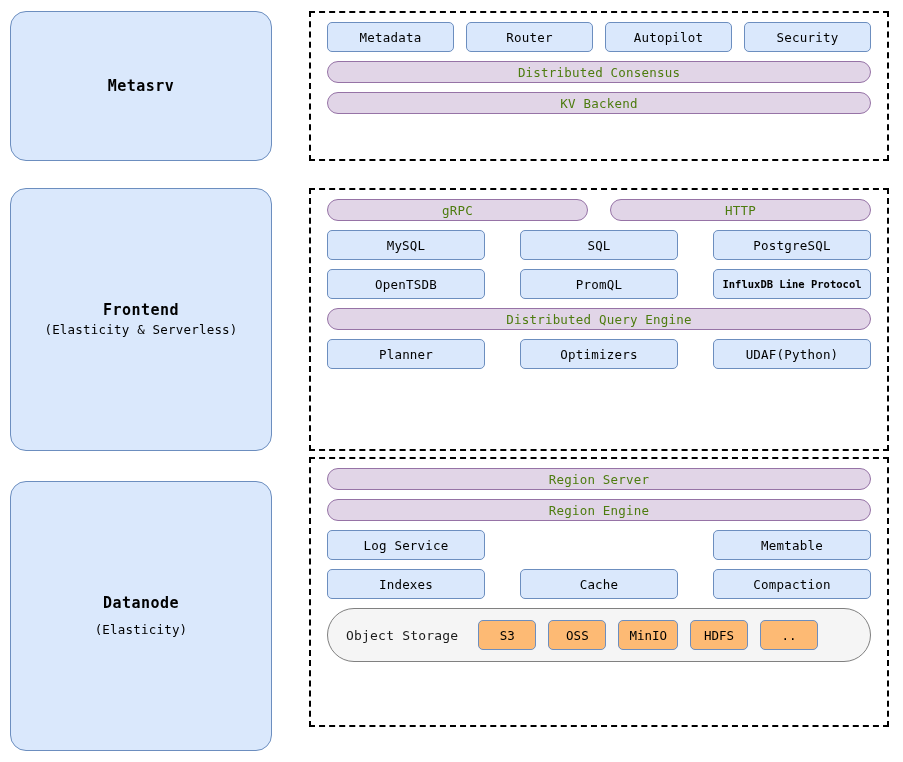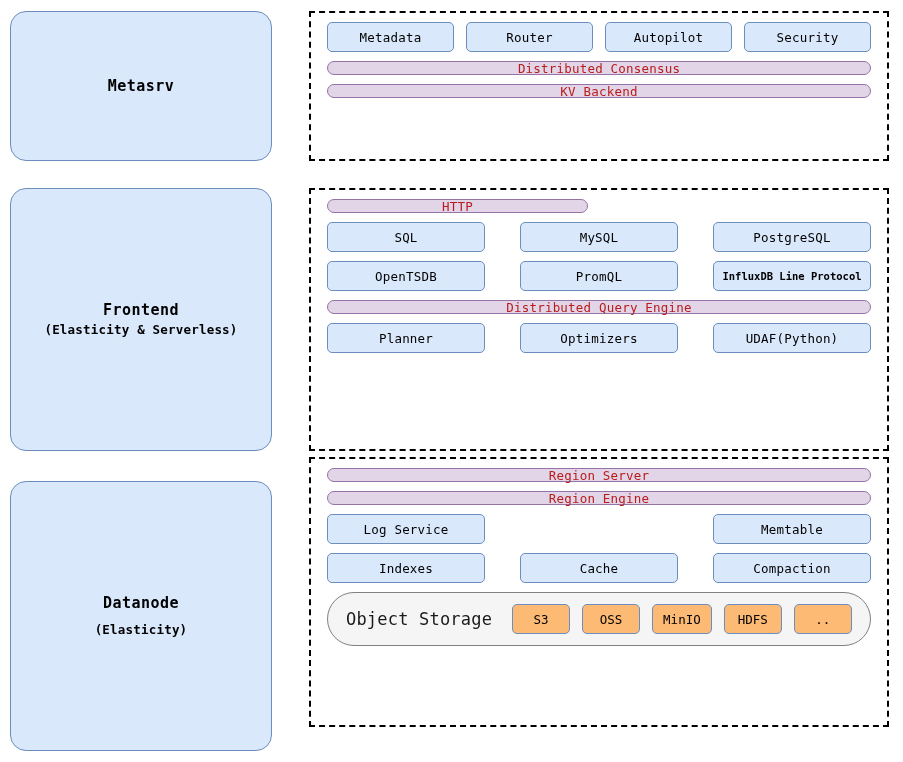--- a/index.html
+++ b/index.html
@@ -94,9 +94,9 @@
     background: #e1d5e7;
     border: 1px solid #9673a6;
     border-radius: 999px;
-    color: #b91c1c;
-    font-size: 12.5px;
-    height: 14px;
+    color: #4d7c0f;
+    font-size: 12.5px;
+    height: 22px;
     display: flex;
     align-items: center;
     justify-content: center;

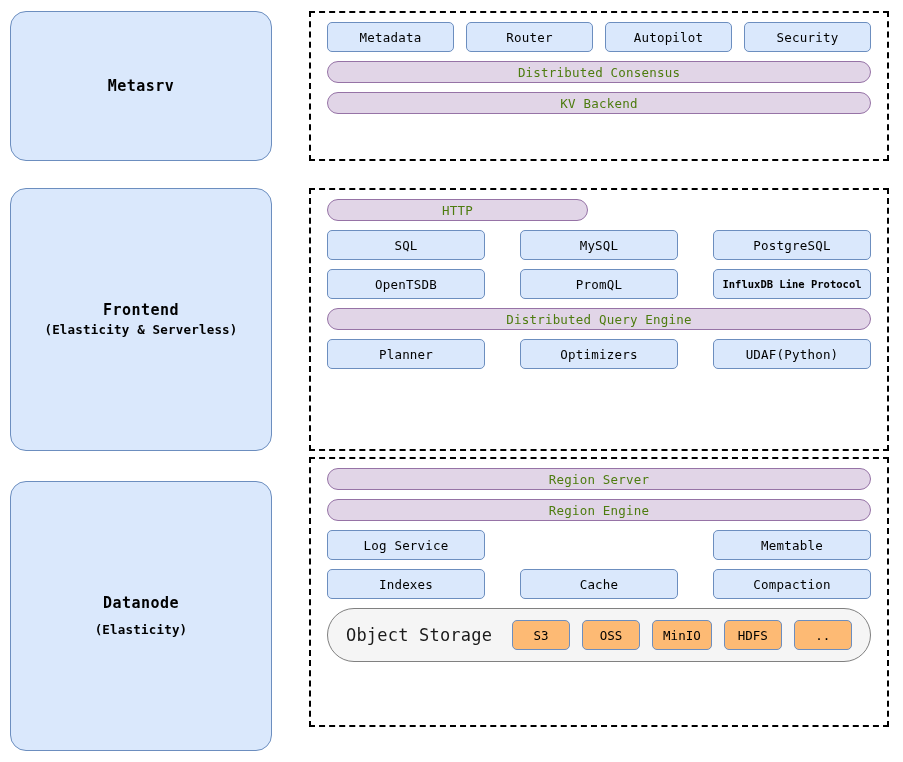--- a/index.html
+++ b/index.html
@@ -181,6 +181,7 @@
 
 <div class="group" id="group-frontend">
   <div class="row">
+    <div class="pill half">gRPC</div>
     <div class="pill half">HTTP</div>
   </div>
   <div class="row">

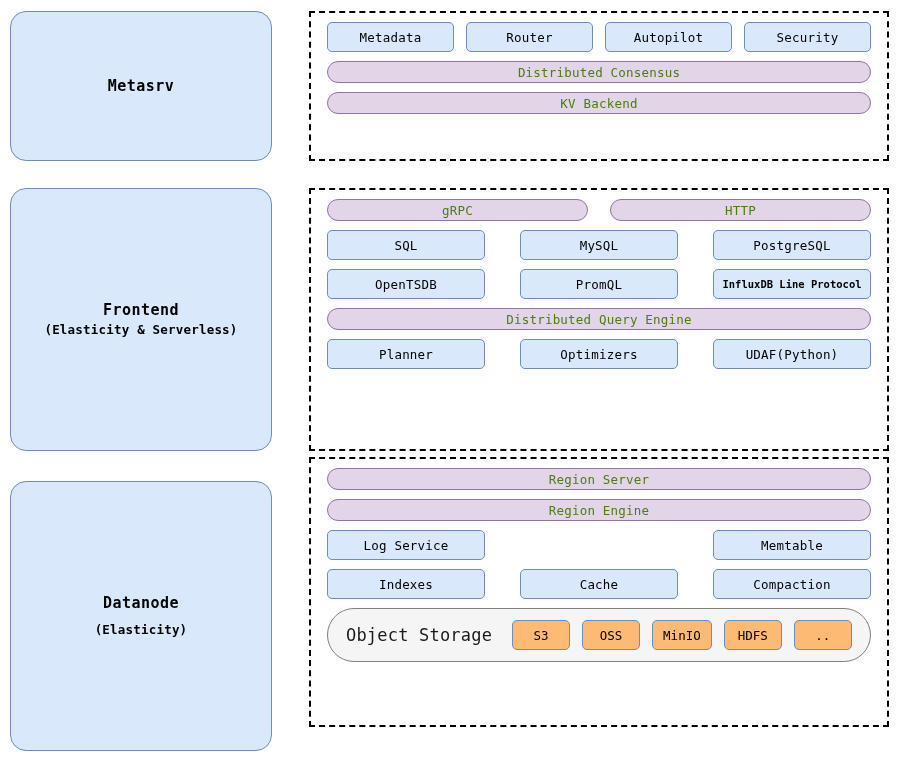--- a/index.html
+++ b/index.html
@@ -185,8 +185,8 @@
     <div class="pill half">HTTP</div>
   </div>
   <div class="row">
+    <div class="box c3">MySQL</div>
     <div class="box c3">SQL</div>
-    <div class="box c3">MySQL</div>
     <div class="box c3">PostgreSQL</div>
   </div>
   <div class="row">

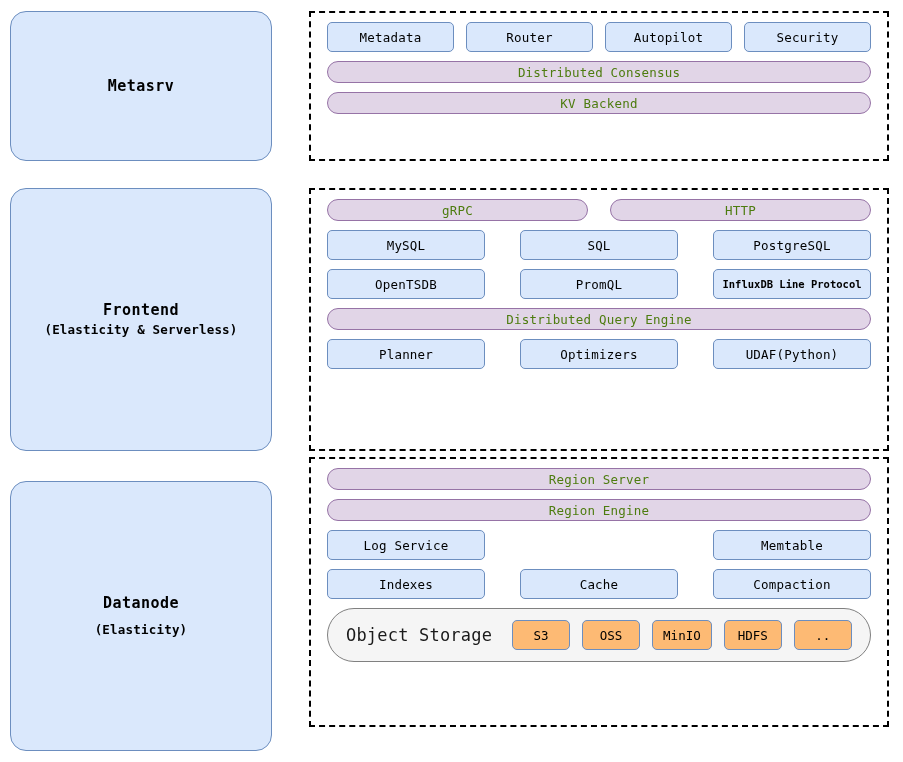--- a/index.html
+++ b/index.html
@@ -39,7 +39,7 @@
   }
   .comp-sub {
     font-size: 12.5px;
-    font-weight: bold;
+    font-weight: normal;
     color: #000000;
     letter-spacing: 0.2px;
     line-height: 1.5;

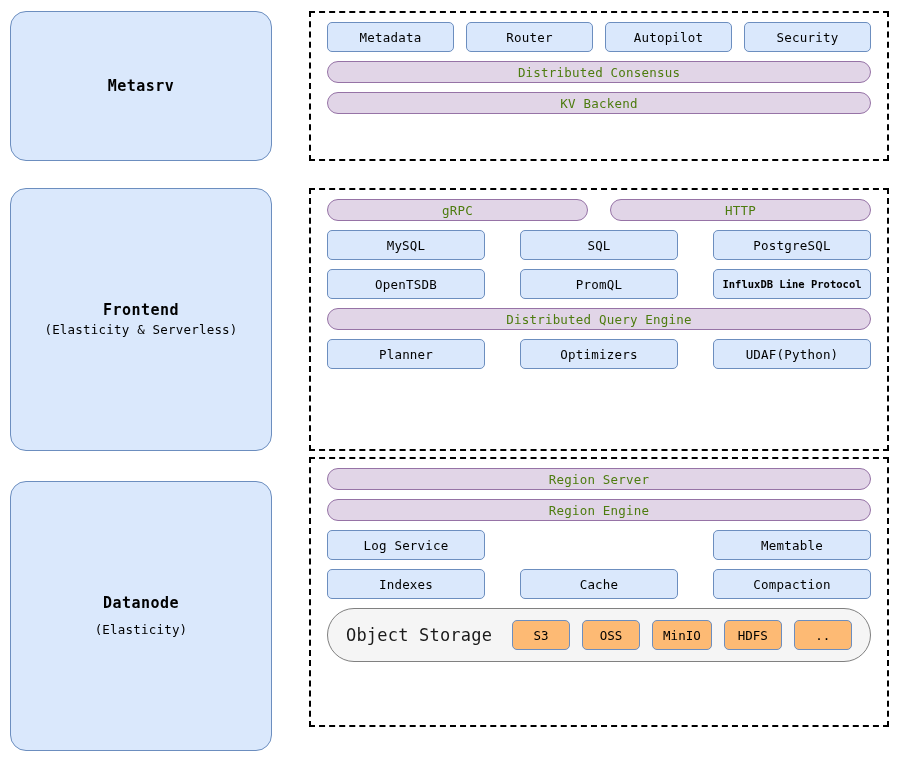--- a/index.html
+++ b/index.html
@@ -125,7 +125,7 @@
     width: 100%;
   }
   .storage-label {
-    font-size: 17px;
+    font-size: 13px;
     color: #1a1a1a;
     white-space: nowrap;
     margin-right: 20px;

